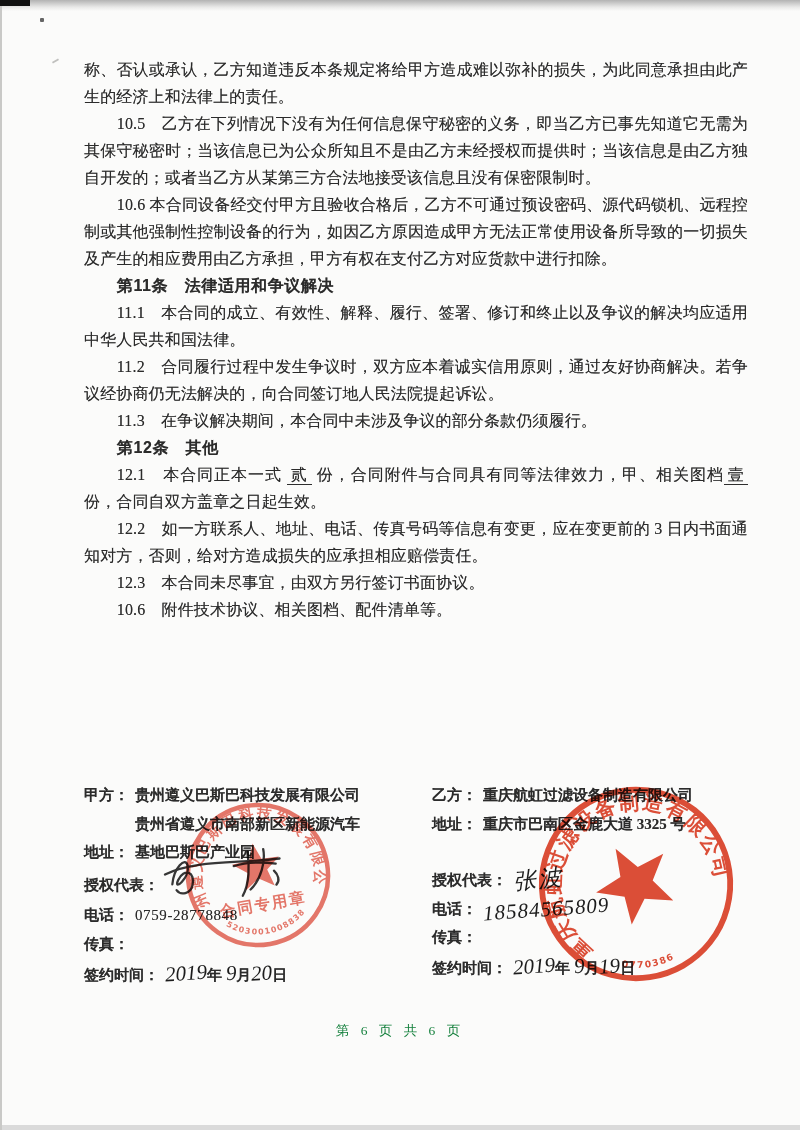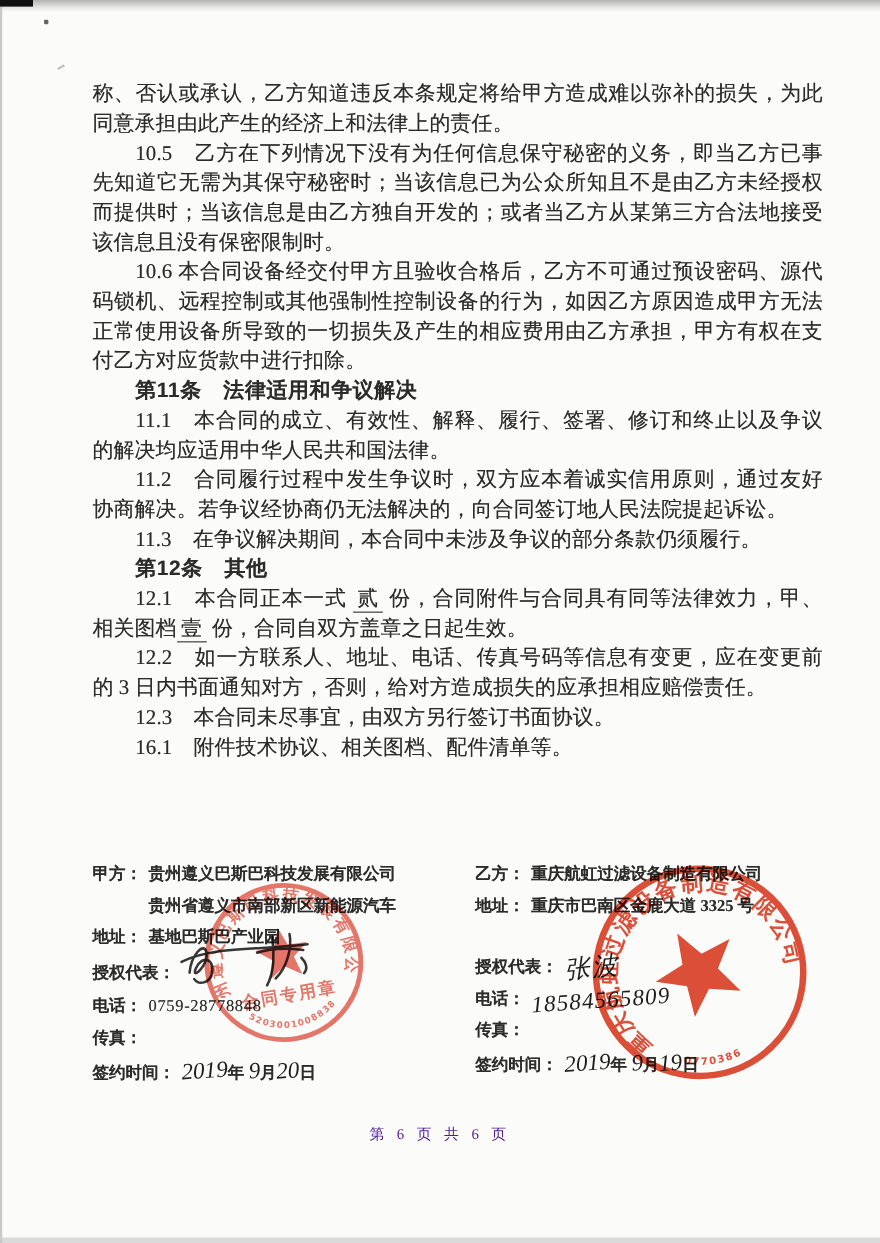--- a/index.html
+++ b/index.html
@@ -20,8 +20,8 @@
 
   
   .doc-body{
-    position:absolute;left:84px;top:72px;width:664px;z-index:2;
-    font-size:19px;line-height:27px;letter-spacing:.15px;
+    position:absolute;left:84px;top:56px;width:664px;z-index:2;
+    font-size:16px;line-height:27px;letter-spacing:.15px;
     text-align:justify;
     text-shadow:0 0 .3px rgba(45,45,45,.55);
   }

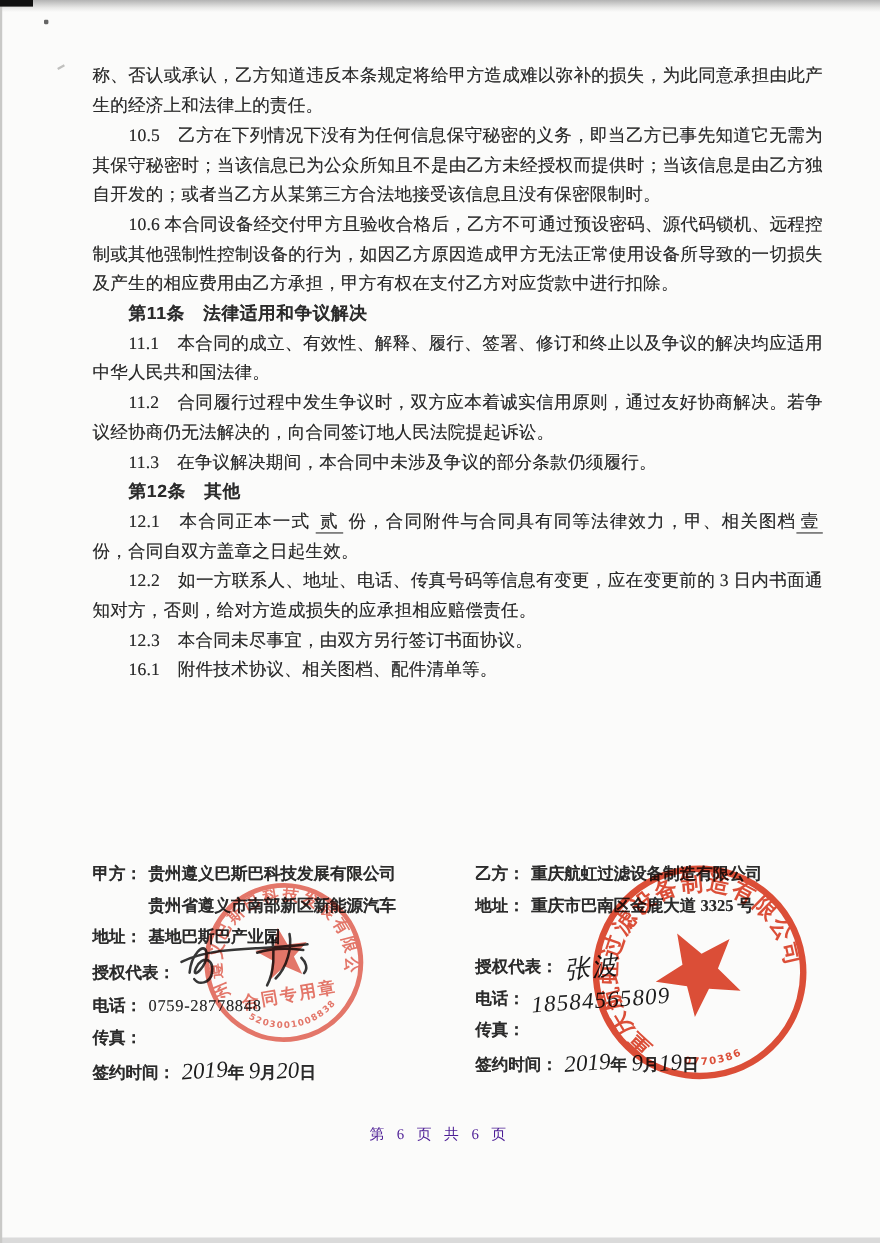--- a/index.html
+++ b/index.html
@@ -98,7 +98,7 @@
   <p class="indent p-c121"><span>12.1　本合同正本一式 </span><span class="uline">贰</span><span> 份，合同附件与合同具有同等法律效力，甲、相关图档</span><span class="uline">壹</span><span> 份，合同自双方盖章之日起生效。</span></p>
   <p class="indent p-c122">12.2　如一方联系人、地址、电话、传真号码等信息有变更，应在变更前的 3 日内书面通知对方，否则，给对方造成损失的应承担相应赔偿责任。</p>
   <p class="indent">12.3　本合同未尽事宜，由双方另行签订书面协议。</p>
-  <p class="indent">16.1　附件技术协议、相关图档、配件清单等。</p>
+  <p class="indent">10.6　附件技术协议、相关图档、配件清单等。</p>
 </div>
 
 <div class="sig-block">

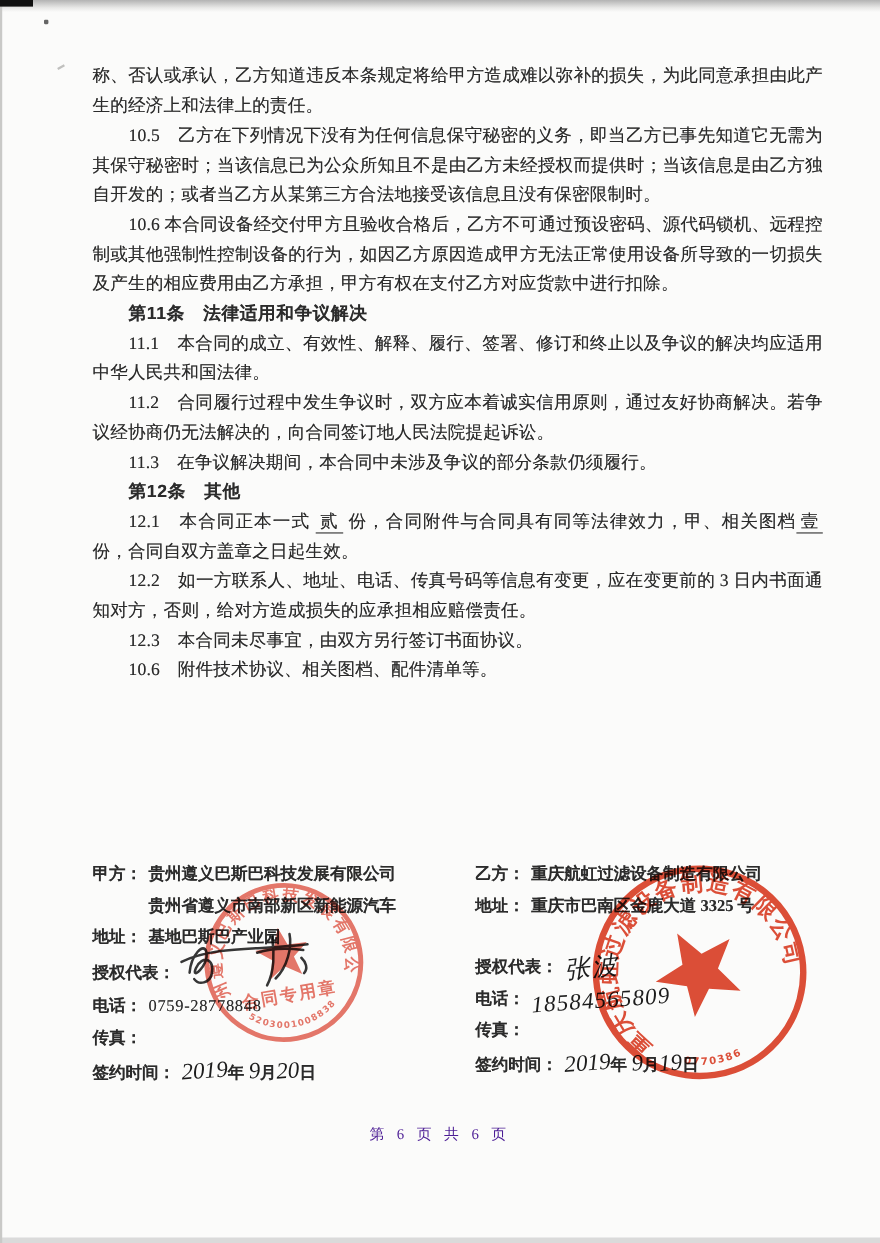--- a/index.html
+++ b/index.html
@@ -74,7 +74,7 @@
 
   
   .page-footer{position:absolute;left:0;top:1022px;width:800px;text-align:center;
-    font-size:13.5px;letter-spacing:4px;color:#4c1d95;z-index:2;}
+    font-size:13.5px;letter-spacing:4px;color:#15803d;z-index:2;}
 </style>
 </head>
 <body>

